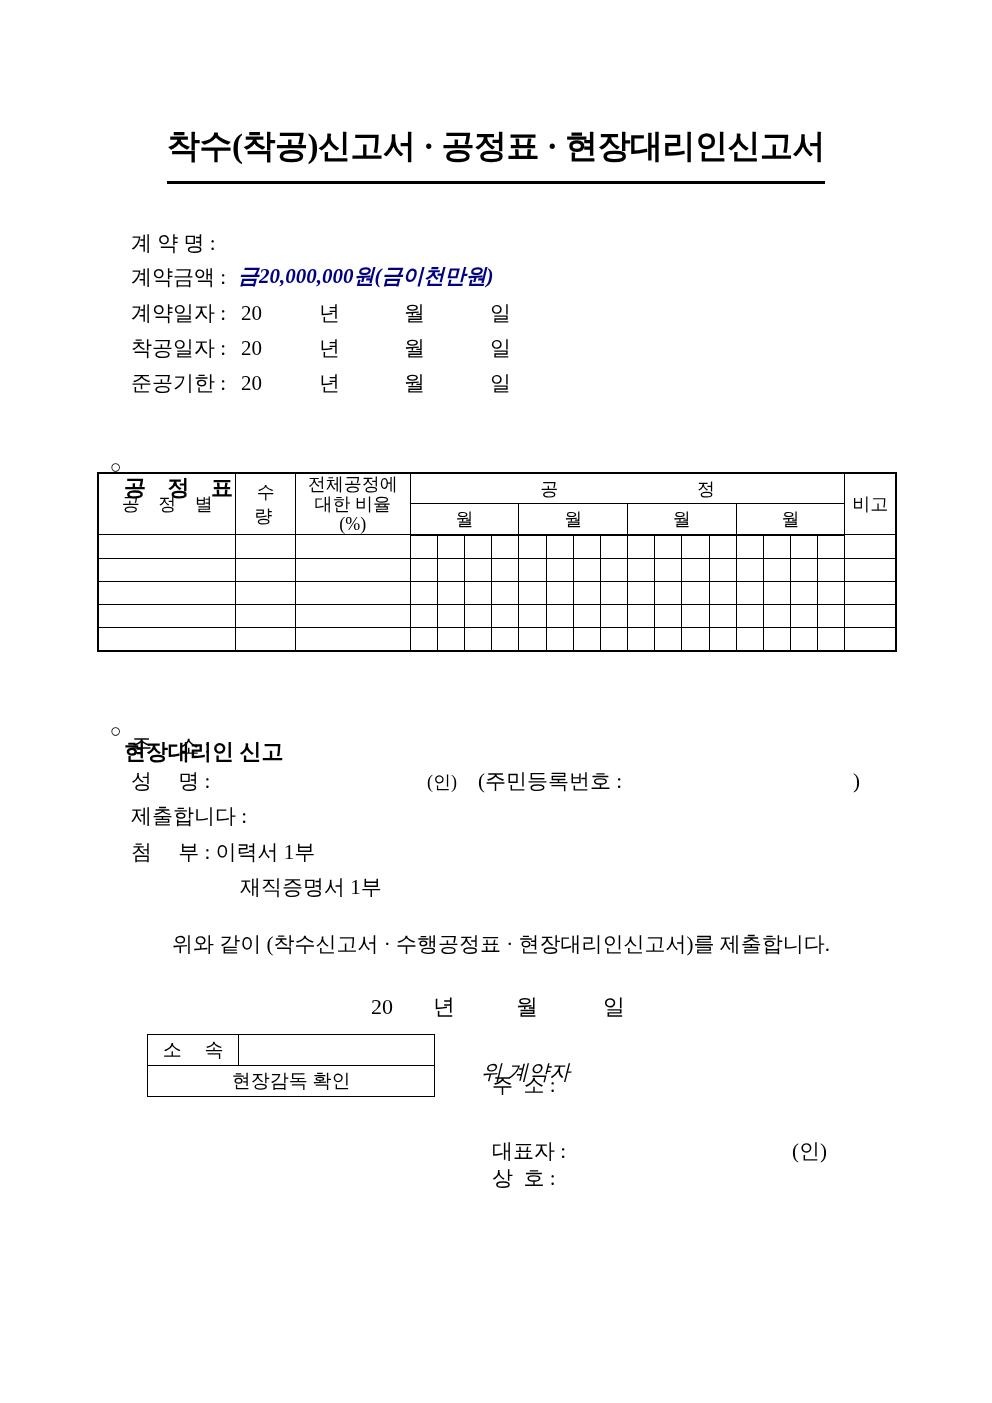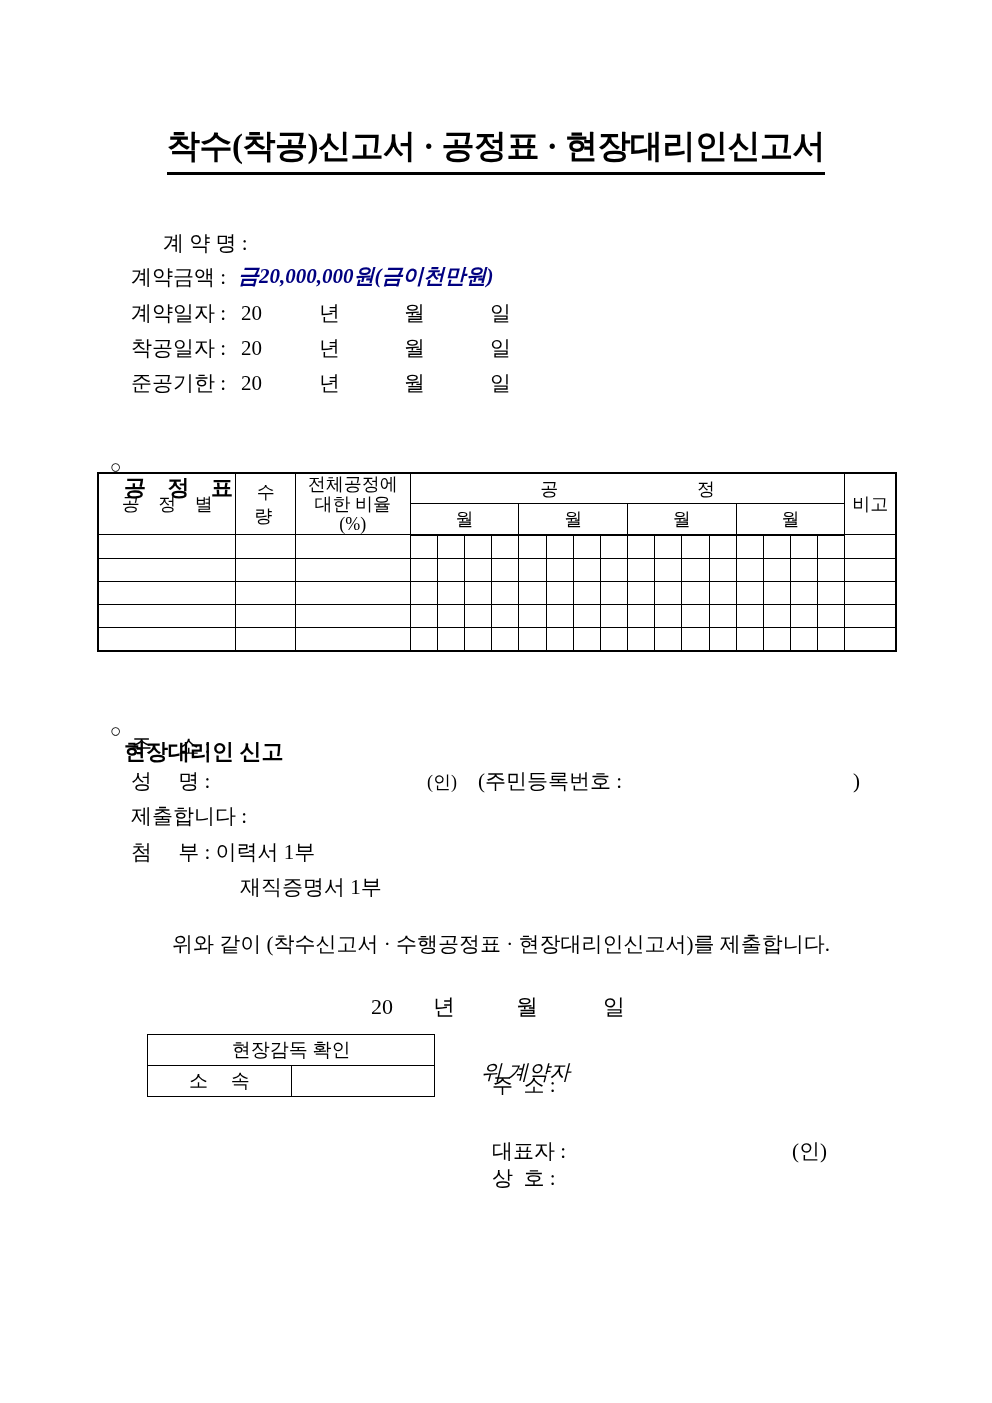--- a/index.html
+++ b/index.html
@@ -33,7 +33,7 @@
   }
   .doc-title .underline {
     border-bottom: 3px solid #000;
-    padding-bottom: 8px;
+    padding-bottom: 17px;
   }
 
   

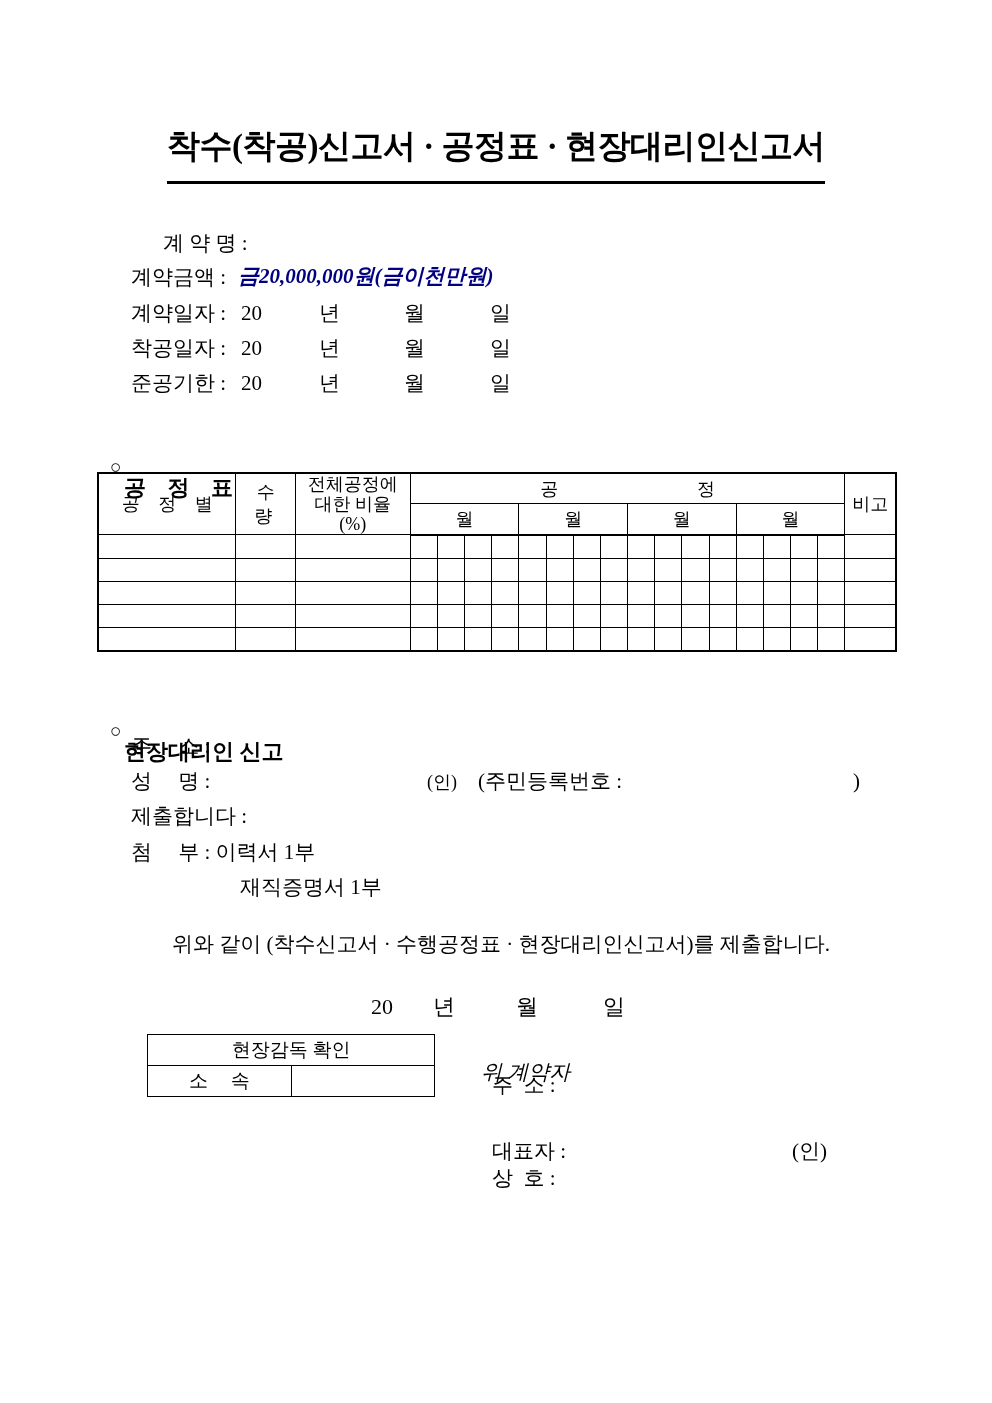--- a/index.html
+++ b/index.html
@@ -154,7 +154,7 @@
   </div>
 
 
-  <div class="t" style="left:131px; top:233px;margin-left:32px;">계 약 명 :</div>
+  <div class="t" style="left:131px; top:233px;">계 약 명 :</div>
 
   <div class="t" style="left:131px; top:267px;">계약금액 :</div>
   <div class="t amount" style="left:238px; top:266px;">금20,000,000원(금이천만원)</div>

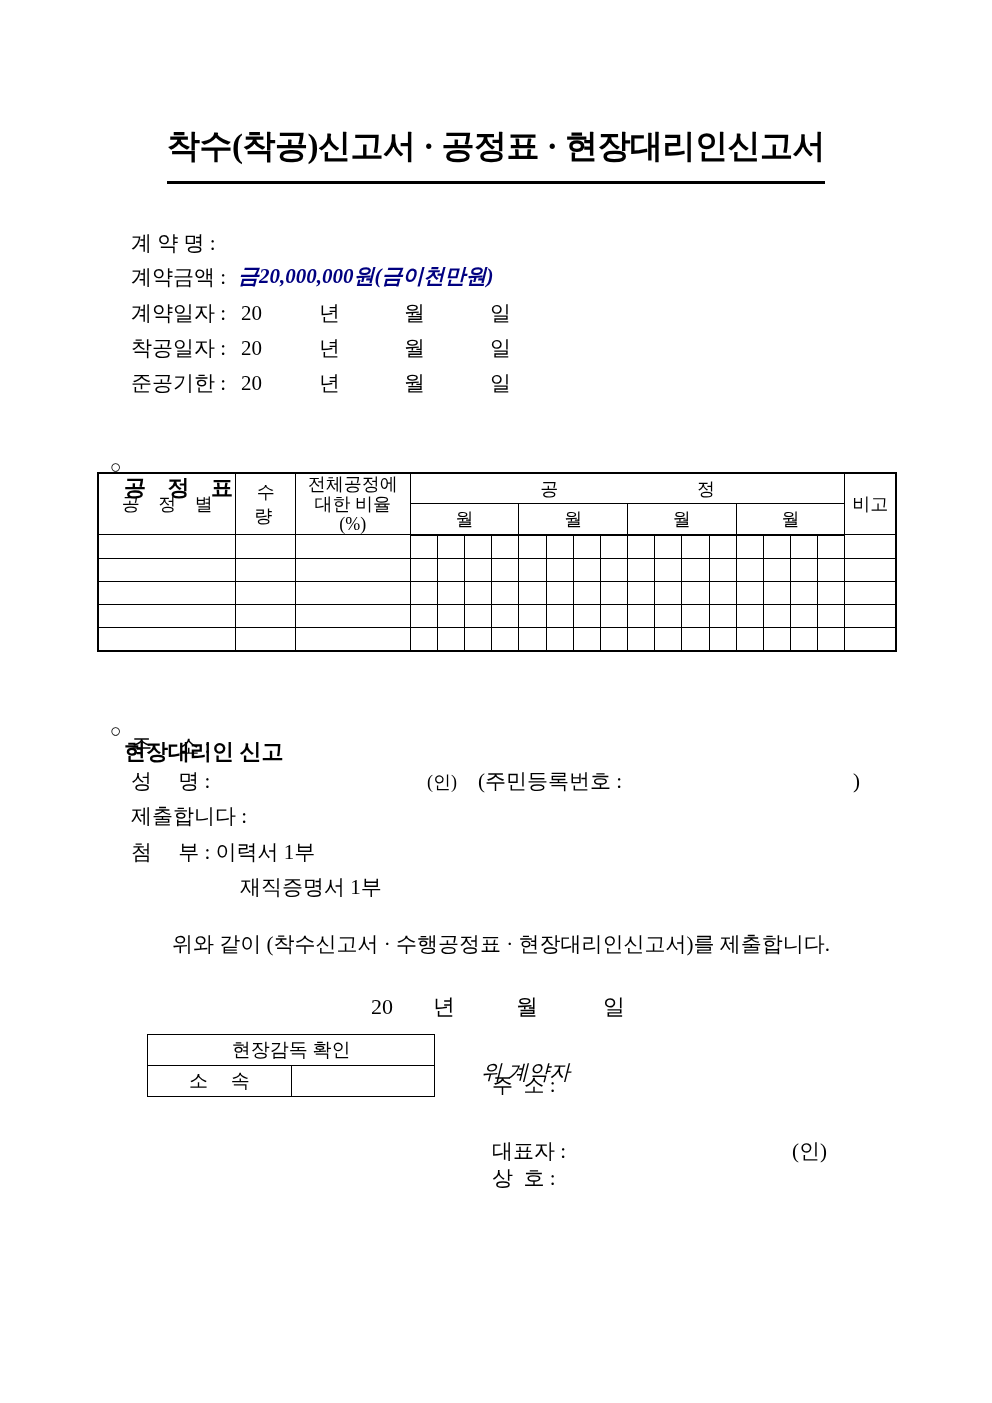--- a/index.html
+++ b/index.html
@@ -372,11 +372,11 @@
     <table class="sup">
       <tbody>
         <tr>
-          <td class="sup-title" colspan="2">현장감독 확인</td>
-        </tr>
-        <tr>
           <td class="sup-key">소  속</td>
           <td class="sup-val"></td>
+        </tr>
+        <tr>
+          <td class="sup-title" colspan="2">현장감독 확인</td>
         </tr>
       </tbody>
     </table>

